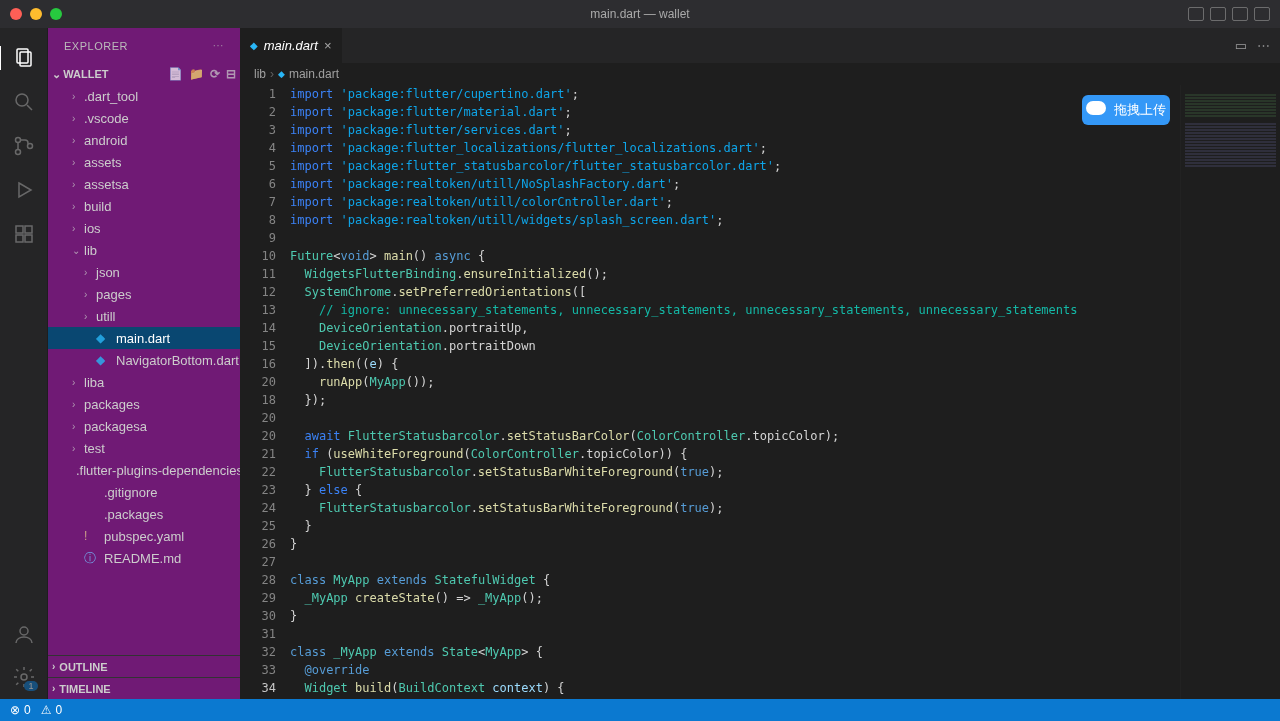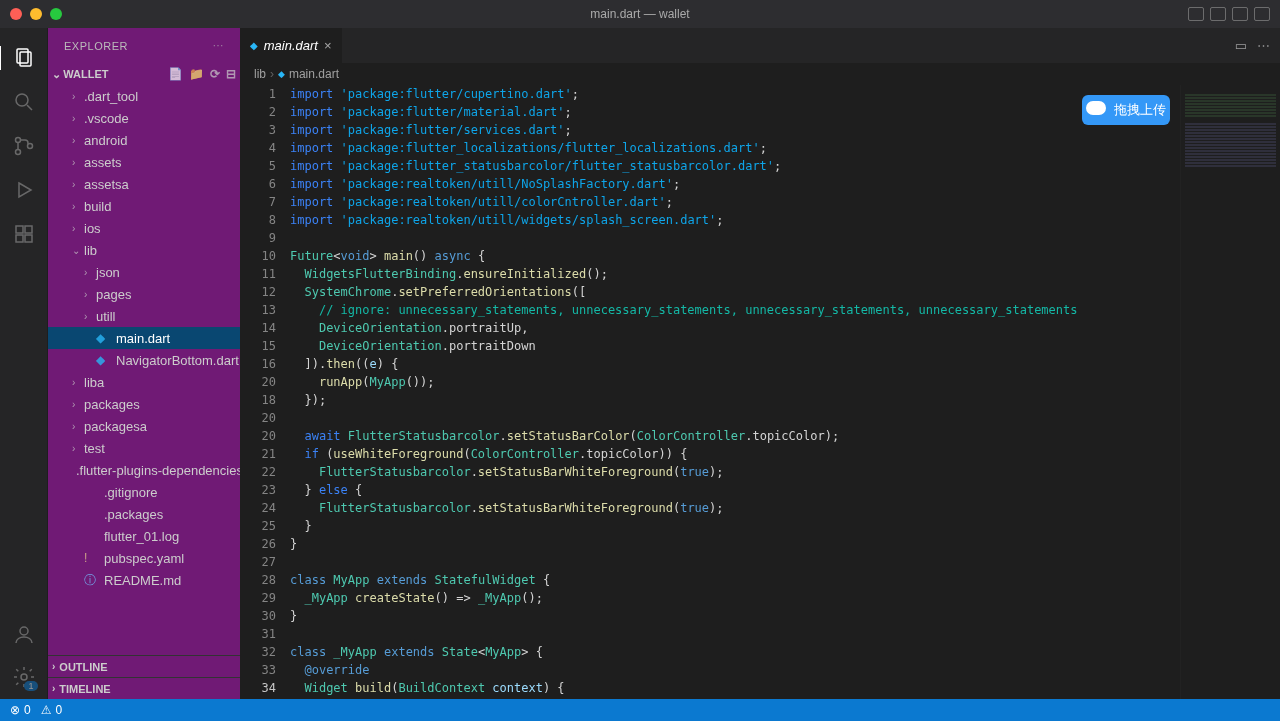--- a/index.html
+++ b/index.html
@@ -388,11 +388,6 @@
           <span class="chev"></span>
           <span class="ficon"></span>
           <span>.packages</span>
-        </div>
-        <div class="tree-item indent-1">
-          <span class="chev"></span>
-          <span class="ficon"></span>
-          <span>flutter_01.log</span>
         </div>
         <div class="tree-item indent-1">
           <span class="chev"></span>

